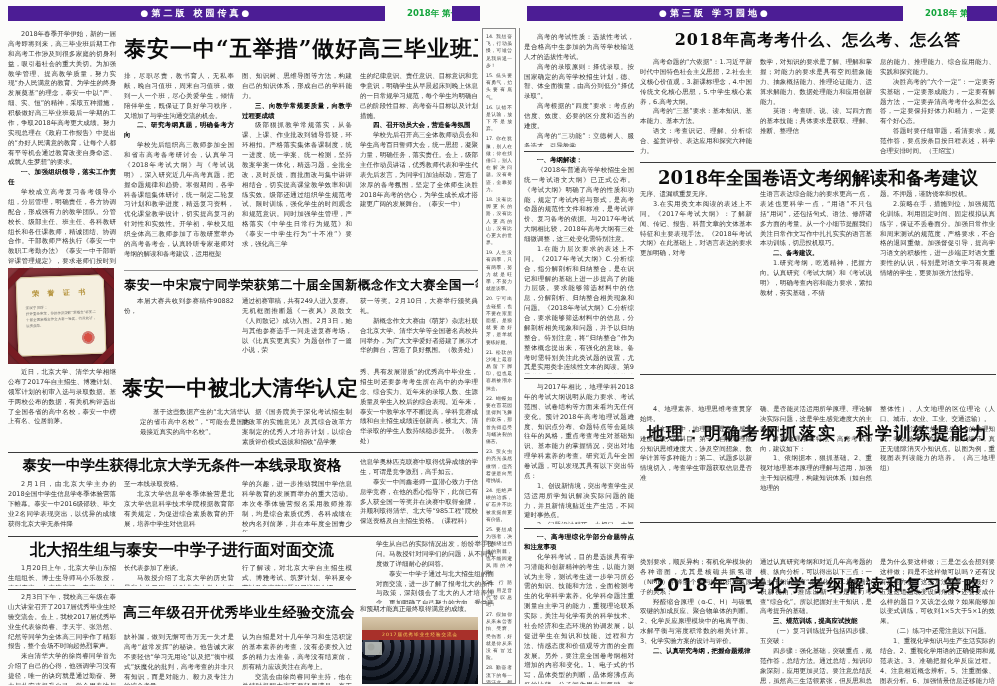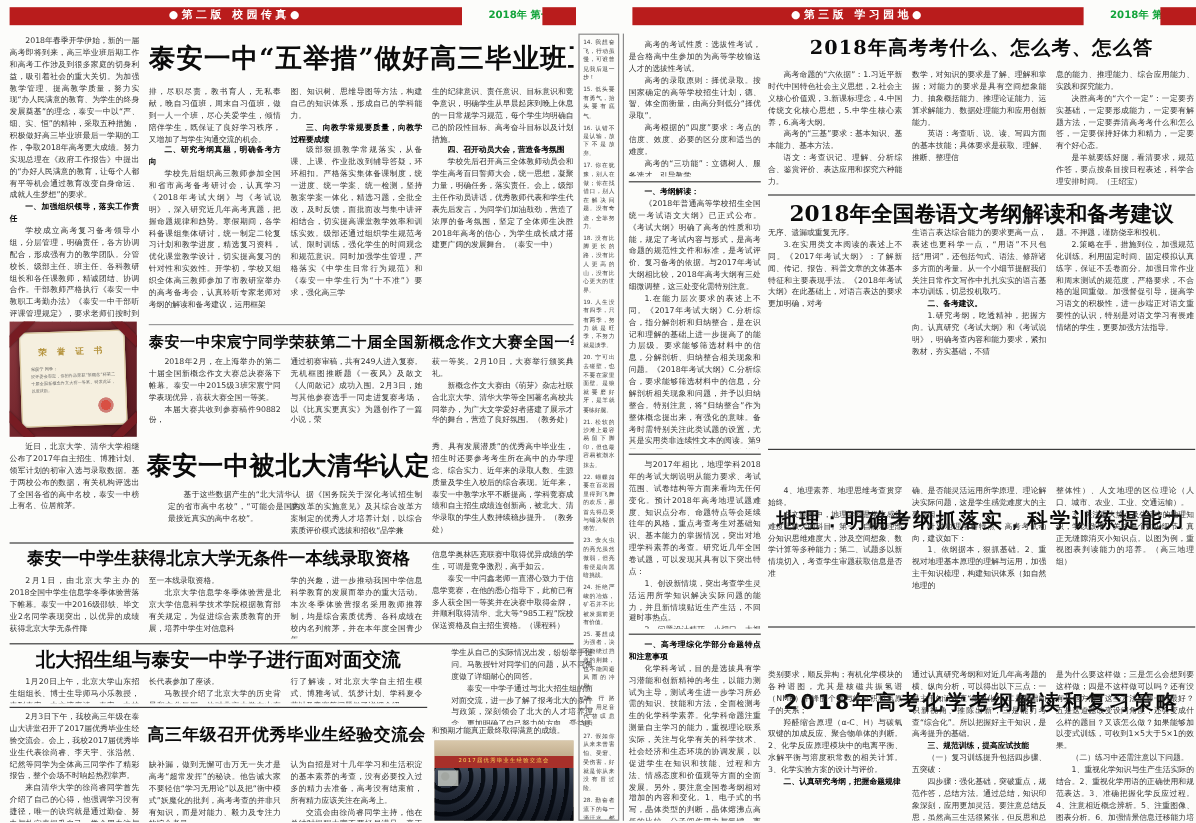--- a/index.html
+++ b/index.html
@@ -10,7 +10,7 @@
   }
   .abs { position: absolute; }
   
-  .bar { background: #b91c1c; }
+  .bar { background: #4c1d95; }
   .bar-title {
     color: #fff; font-weight: bold; font-size: 9px; letter-spacing: 3px;
     text-align: center; line-height: 15px; white-space: nowrap; overflow: hidden;

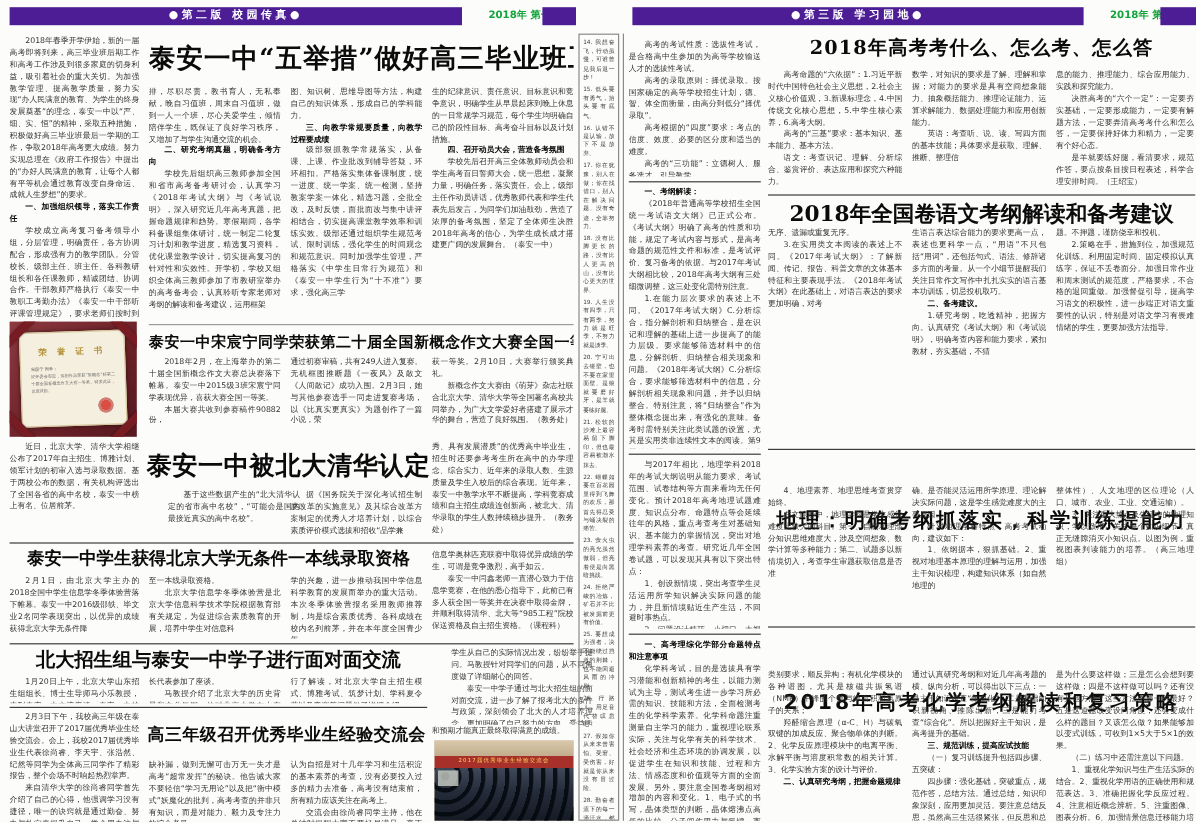--- a/index.html
+++ b/index.html
@@ -262,7 +262,7 @@
 <div class="abs col" style="left:880px;top:58px;width:115px;height:102px">
     <p class="cont">息的能力、推理能力、综合应用能力、实践和探究能力。</p>
     <p>决胜高考的“六个一定”：一定要夯实基础，一定要形成能力，一定要有解题方法，一定要弄清高考考什么和怎么答，一定要保持好体力和精力，一定要有个好心态。</p>
-    <p>是羊就要练好腿，看清要求，规范作答，要点按条目按日程表述，科学合理安排时间。（王绍宝）</p>
+    <p>答题时要仔细审题，看清要求，规范作答，要点按条目按日程表述，科学合理安排时间。（王绍宝）</p>
   </div>
 <div class="abs rule" style="left:640px;top:162px;width:356px"></div>
 

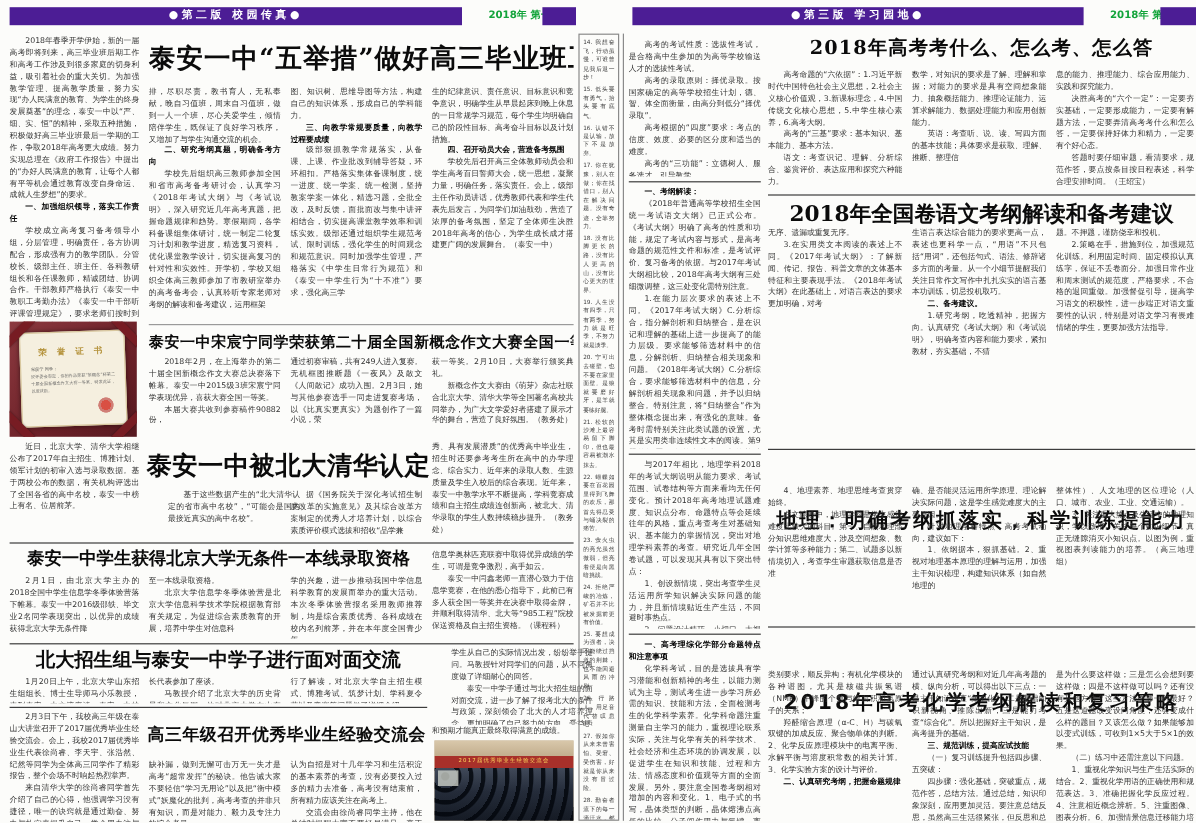--- a/index.html
+++ b/index.html
@@ -124,7 +124,6 @@
 
 <div class="abs hl" style="left:124px;top:277px;width:354px;height:17px;font-size:12.5px;letter-spacing:0.5px">泰安一中宋宸宁同学荣获第二十届全国新概念作文大赛全国一等奖</div>
 <div class="abs col" style="left:124px;top:297px;width:110px;height:64px">
-    <p>2018年2月，在上海举办的第二十届全国新概念作文大赛总决赛落下帷幕。泰安一中2015级3班宋宸宁同学表现优异，喜获大赛全国一等奖。</p>
     <p>本届大赛共收到参赛稿件90882份，</p>
   </div>
 <div class="abs col" style="left:242px;top:297px;width:110px;height:64px">

